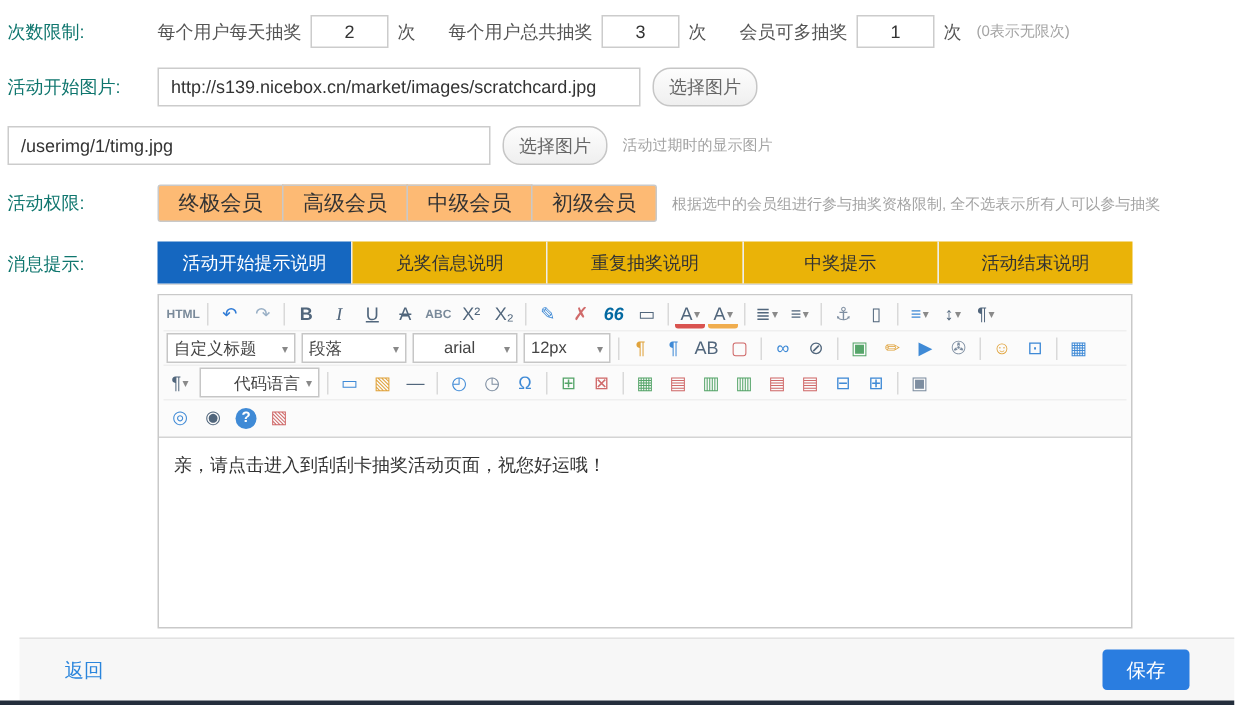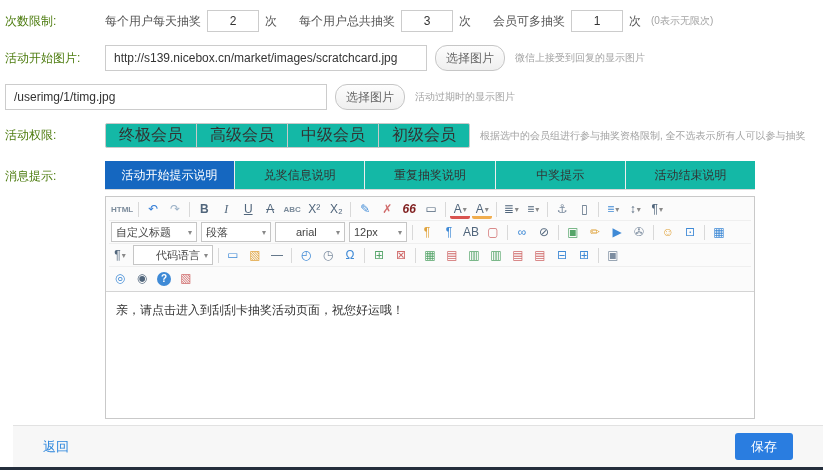--- a/index.html
+++ b/index.html
@@ -15,7 +15,7 @@
   }
   .form { padding: 10px 0 0 5px; }
   .row { display: flex; align-items: center; margin-bottom: 13px; }
-  .label { width: 100px; flex-shrink: 0; font-size: 12px; color: #4d7c0f; }
+  .label { width: 100px; flex-shrink: 0; font-size: 12px; color: #0f766e; }
   .content { display: flex; align-items: center; }
   .ftext { font-size: 12px; color: #555; }
   .hint { font-size: 10px; color: #a3a3a3; margin-left: 10px; white-space: nowrap; }

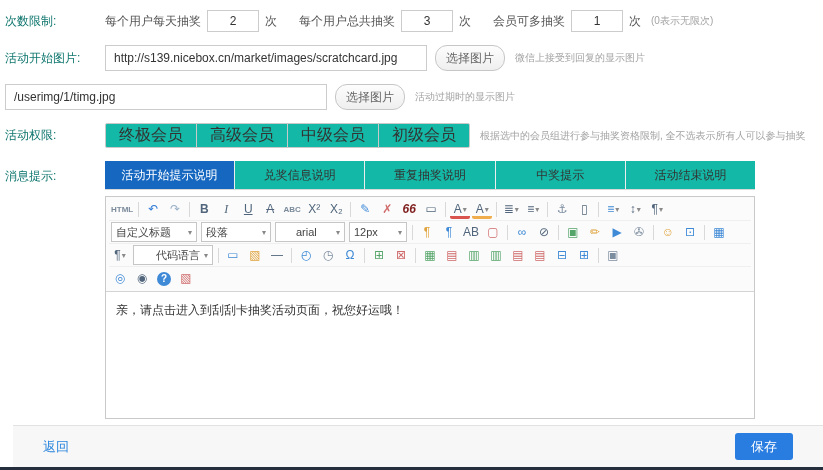--- a/index.html
+++ b/index.html
@@ -147,7 +147,6 @@
       <div class="content">
         <input class="text" type="text" value="http://s139.nicebox.cn/market/images/scratchcard.jpg" style="">
         <button class="select-btn">选择图片</button>
-        <span class="hint">微信上接受到回复的显示图片</span>
       </div>
     </div>
 

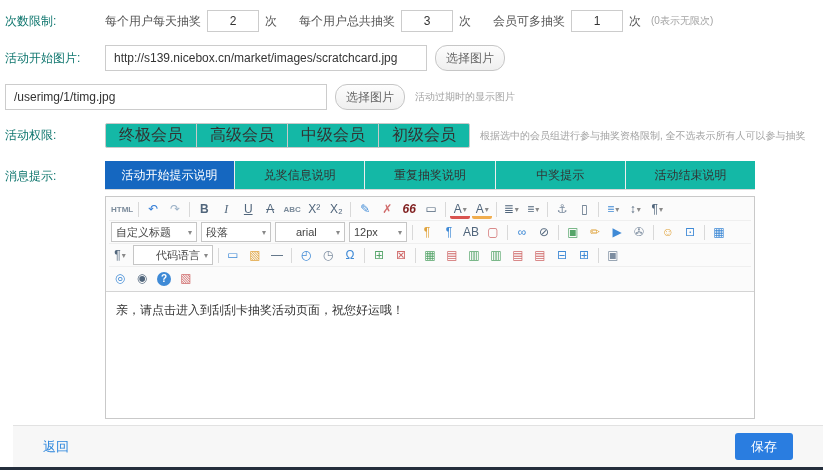--- a/index.html
+++ b/index.html
@@ -42,8 +42,8 @@
 
   .member-group { display: flex; }
   button.mbtn {
-    height: 25px; padding: 0 13px; background: #14b8a6; border: 1px solid #c9c9c9;
-    font-size: 16px; color: #333; cursor: pointer; margin-left: -1px;
+    height: 25px; padding: 0 13px; background: #fdba74; border: 1px solid #c9c9c9;
+    font-size: 14px; color: #333; cursor: pointer; margin-left: -1px;
     font-family: "Liberation Sans", "DejaVu Sans", sans-serif;
   }
   button.mbtn:first-child { margin-left: 0; border-radius: 2px 0 0 2px; }

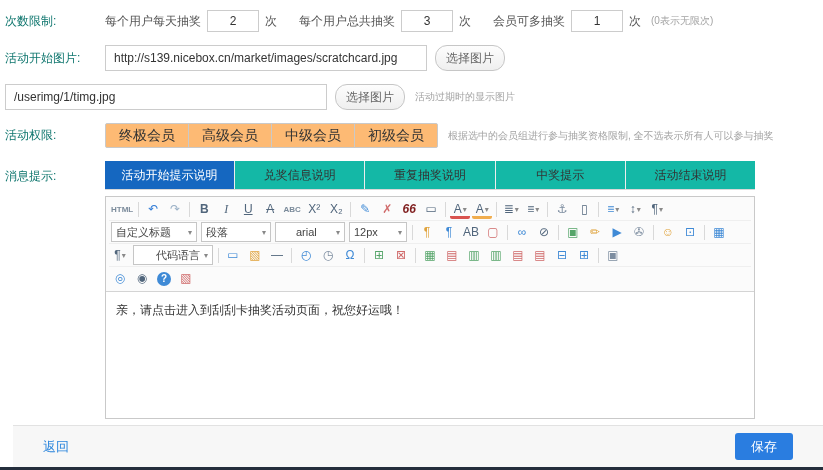--- a/index.html
+++ b/index.html
@@ -53,7 +53,7 @@
   .tabs { display: flex; width: 650px; border-bottom: 1px solid #d8d8d8; }
   .tab {
     flex: 1; height: 28px; line-height: 28px; text-align: center;
-    font-size: 12px; color: #333; cursor: pointer; background: #14b8a6;
+    font-size: 12px; color: #333; cursor: pointer; background: #eab308;
   }
   .tab + .tab { border-left: 1px solid #ededed; }
   .tab.active { background: #1567c0; color: #fff; border-left: none; }

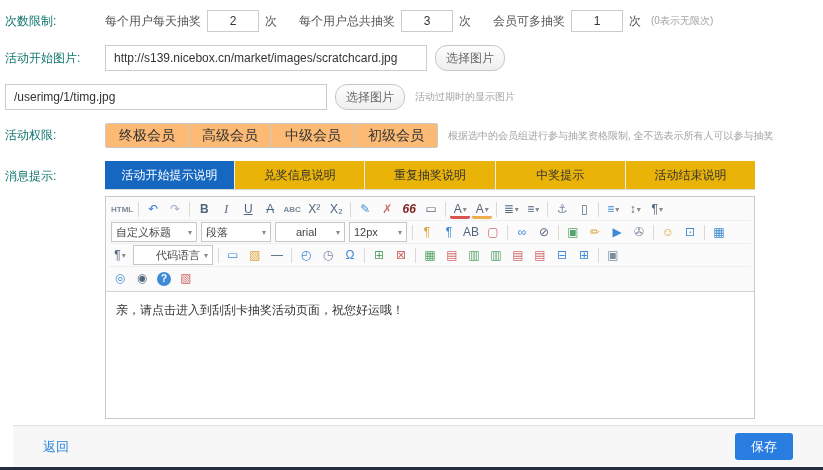--- a/index.html
+++ b/index.html
@@ -202,7 +202,7 @@
           <span class="tb-sep"></span>
           <span class="tb-btn" style="color: rgb(63, 138, 214);">✎</span>
           <span class="tb-btn" style="color: rgb(208, 106, 106);">✗</span>
-          <span class="tb-btn quote" style="color: #7f1d1d;">66</span>
+          <span class="tb-btn quote" style="color: #0369a1;">66</span>
           <span class="tb-btn">▭</span>
           <span class="tb-sep"></span>
           <span class="tb-btn fc">A<span class="caret">▾</span></span>

